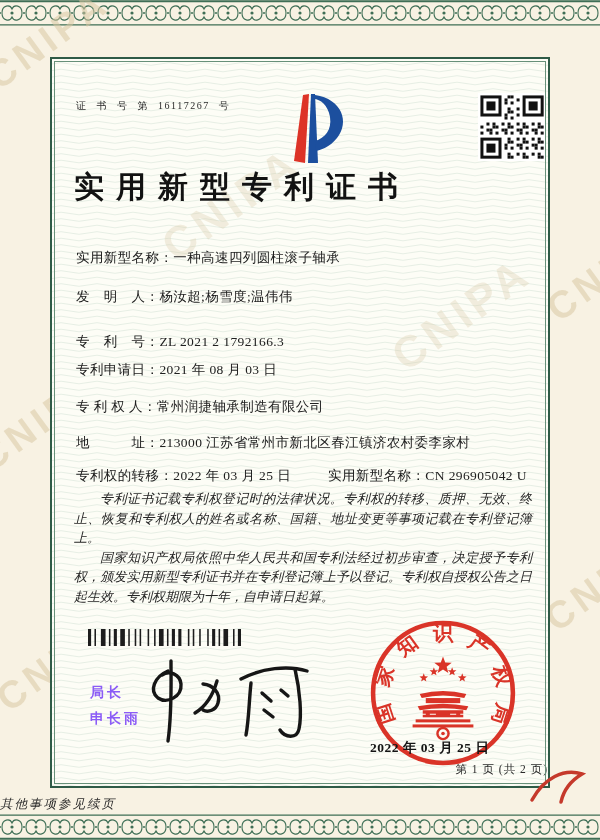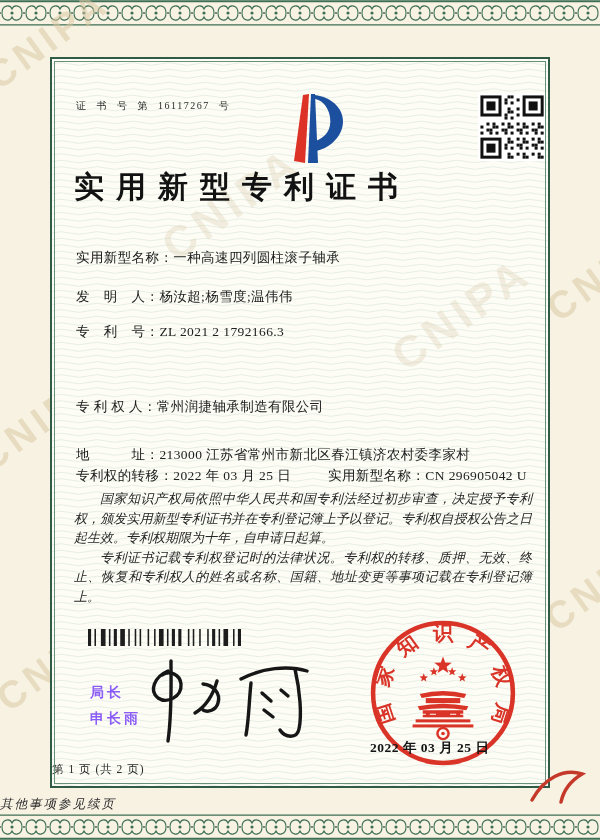--- a/index.html
+++ b/index.html
@@ -534,7 +534,7 @@
 
     <div class="field" style="top:190px;"><span>实用新型名称：</span><span>一种高速四列圆柱滚子轴承</span></div>
     <div class="field" style="top:229px;"><span>发　明　人：</span><span>杨汝超;杨雪度;温伟伟</span></div>
-    <div class="field" style="top:264px;"><span>专　利　号：</span><span>ZL 2021 2 1792166.3</span></div>
+    <div class="field" style="top:274px;"><span>专　利　号：</span><span>ZL 2021 2 1792166.3</span></div>
     <div class="field" style="top:339px;"><span>专 利 权 人：</span><span>常州润捷轴承制造有限公司</span></div>
     <div class="field" style="top:375px;margin-top:12px;"><span>地　　　址：</span><span>213000 江苏省常州市新北区春江镇济农村委李家村</span></div>
 

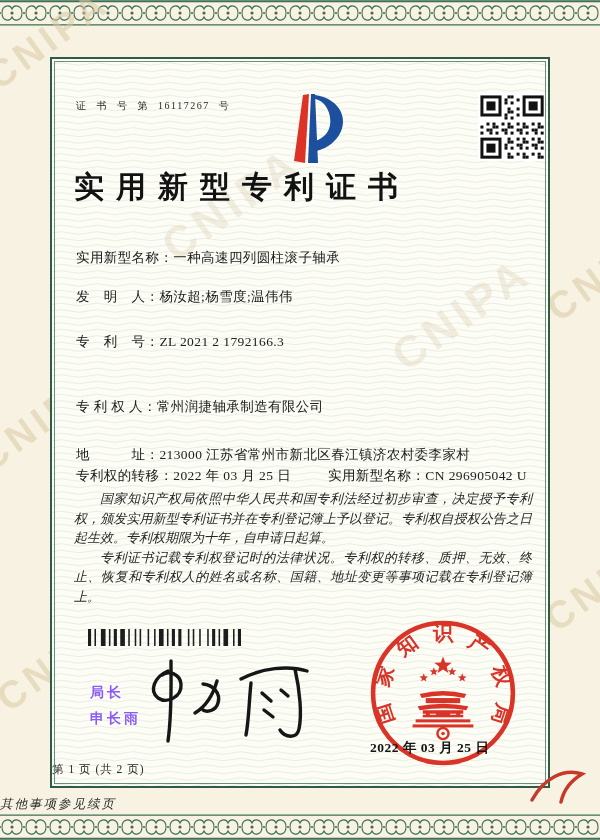--- a/index.html
+++ b/index.html
@@ -535,6 +535,7 @@
     <div class="field" style="top:190px;"><span>实用新型名称：</span><span>一种高速四列圆柱滚子轴承</span></div>
     <div class="field" style="top:229px;"><span>发　明　人：</span><span>杨汝超;杨雪度;温伟伟</span></div>
     <div class="field" style="top:274px;"><span>专　利　号：</span><span>ZL 2021 2 1792166.3</span></div>
+    <div class="field" style="top:302px;"><span>专利申请日：</span><span>2021 年 08 月 03 日</span></div>
     <div class="field" style="top:339px;"><span>专 利 权 人：</span><span>常州润捷轴承制造有限公司</span></div>
     <div class="field" style="top:375px;margin-top:12px;"><span>地　　　址：</span><span>213000 江苏省常州市新北区春江镇济农村委李家村</span></div>
 

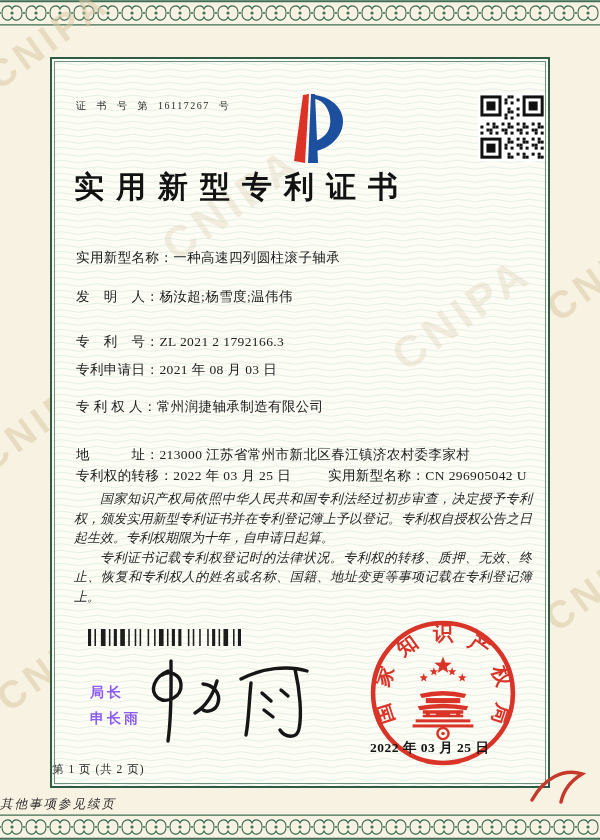--- a/index.html
+++ b/index.html
@@ -537,7 +537,7 @@
     <div class="field" style="top:274px;"><span>专　利　号：</span><span>ZL 2021 2 1792166.3</span></div>
     <div class="field" style="top:302px;"><span>专利申请日：</span><span>2021 年 08 月 03 日</span></div>
     <div class="field" style="top:339px;"><span>专 利 权 人：</span><span>常州润捷轴承制造有限公司</span></div>
-    <div class="field" style="top:375px;margin-top:12px;"><span>地　　　址：</span><span>213000 江苏省常州市新北区春江镇济农村委李家村</span></div>
+    <div class="field" style="top:375px;"><span>地　　　址：</span><span>213000 江苏省常州市新北区春江镇济农村委李家村</span></div>
 
     <div class="field" style="top:408px;">
       <span class="grant-pair" style="left:0;"><span>专利权的转移：</span><span>2022 年 03 月 25 日</span></span>

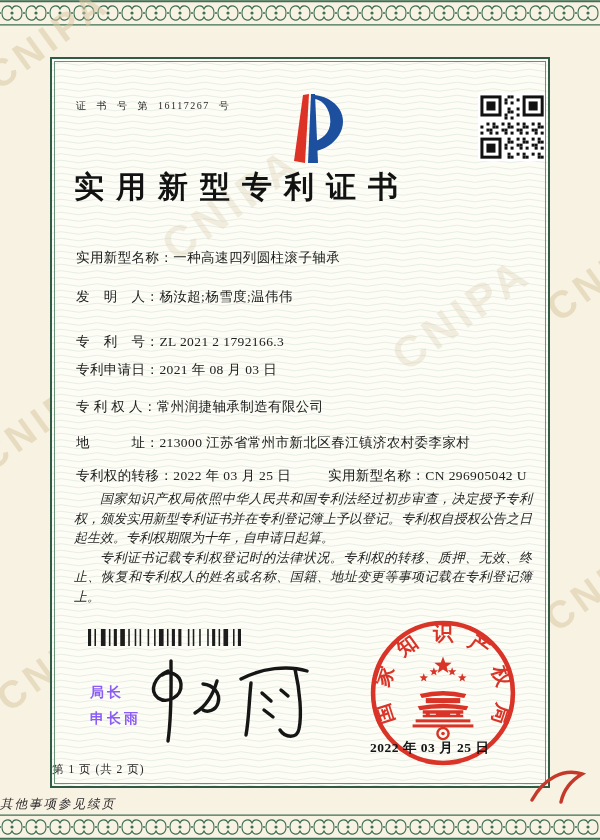--- a/index.html
+++ b/index.html
@@ -545,8 +545,8 @@
     </div>
 
     <div class="bodytext">
+      <p>专利证书记载专利权登记时的法律状况。专利权的转移、质押、无效、终止、恢复和专利权人的姓名或名称、国籍、地址变更等事项记载在专利登记簿上。</p>
       <p>国家知识产权局依照中华人民共和国专利法经过初步审查，决定授予专利权，颁发实用新型专利证书并在专利登记簿上予以登记。专利权自授权公告之日起生效。专利权期限为十年，自申请日起算。</p>
-      <p>专利证书记载专利权登记时的法律状况。专利权的转移、质押、无效、终止、恢复和专利权人的姓名或名称、国籍、地址变更等事项记载在专利登记簿上。</p>
     </div>
 
     <svg class="barcode" id="barcode" viewBox="0 0 158 17">

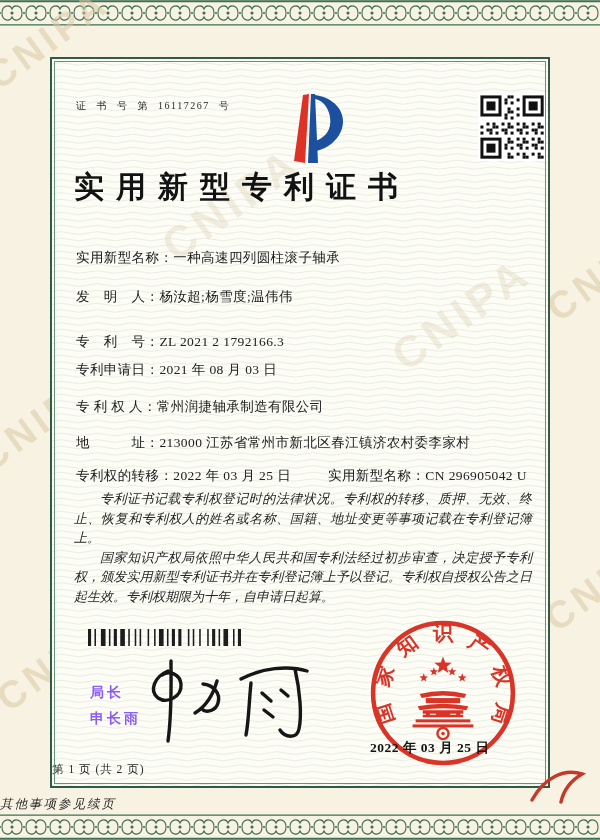--- a/index.html
+++ b/index.html
@@ -34,7 +34,7 @@
   .seal{position:absolute;left:315px;top:558px;width:152px;height:152px;z-index:3;opacity:0.94;}
   .seal-date{position:absolute;left:318px;top:680px;width:160px;z-index:4;font-size:13.5px;
         font-weight:700;letter-spacing:0.5px;color:#141414;white-space:nowrap;}
-  .page-num{position:absolute;left:0;top:703px;width:100%;text-align:left;font-size:11.5px;
+  .page-num{position:absolute;left:0;top:703px;width:100%;text-align:right;font-size:11.5px;
         letter-spacing:1px;color:#2a2a2a;}
   .cont-note{position:absolute;left:0;top:796px;width:100%;text-align:left;font-size:12.5px;
         font-style:italic;letter-spacing:2px;color:#2c2c2c;}

